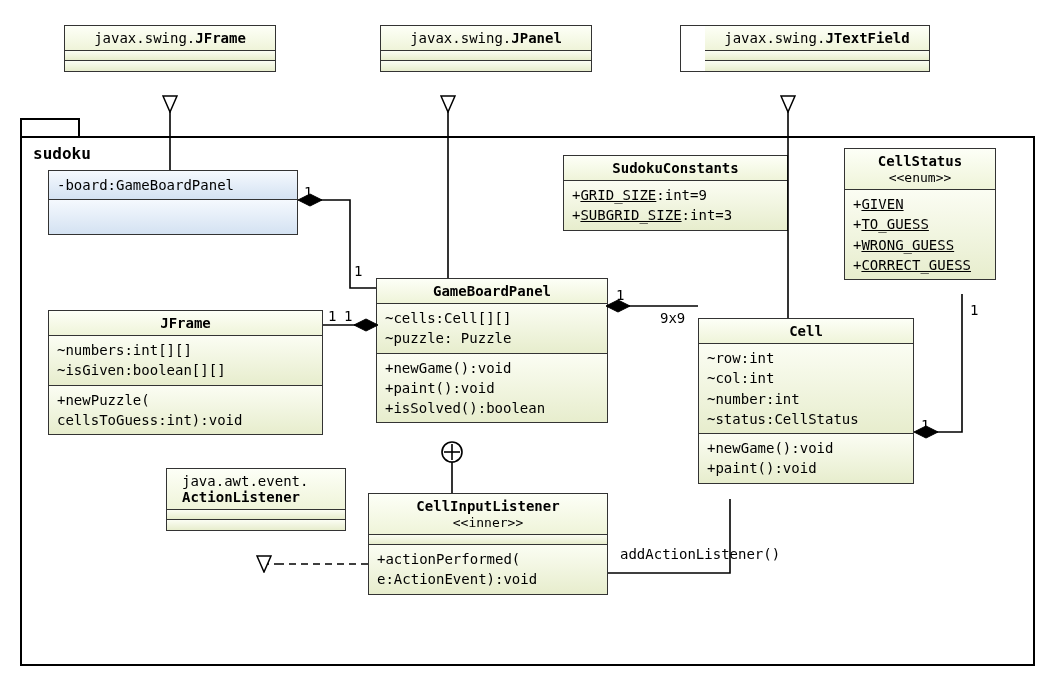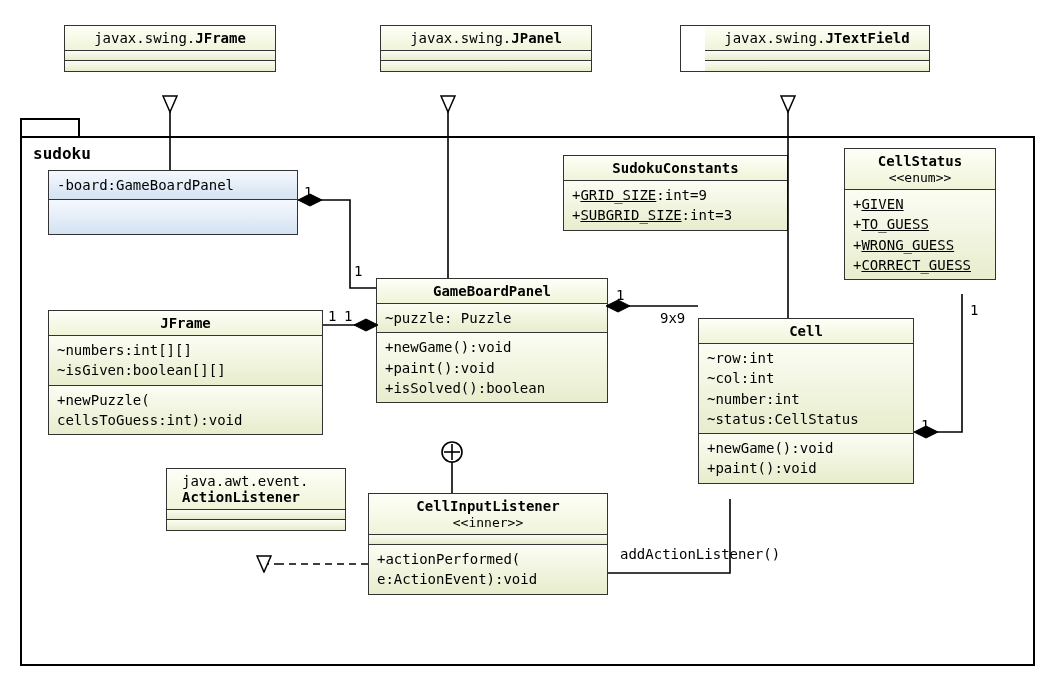--- a/index.html
+++ b/index.html
@@ -133,6 +133,7 @@
   <div class="uml-class green" style="left:376px; top:278px; width:232px;">
     <div class="title"><span class="cname">GameBoardPanel</span></div>
     <div class="compartment">
+      <div>~cells:Cell[][]</div>
       <div>~puzzle: Puzzle</div>
     </div>
     <div class="compartment">

